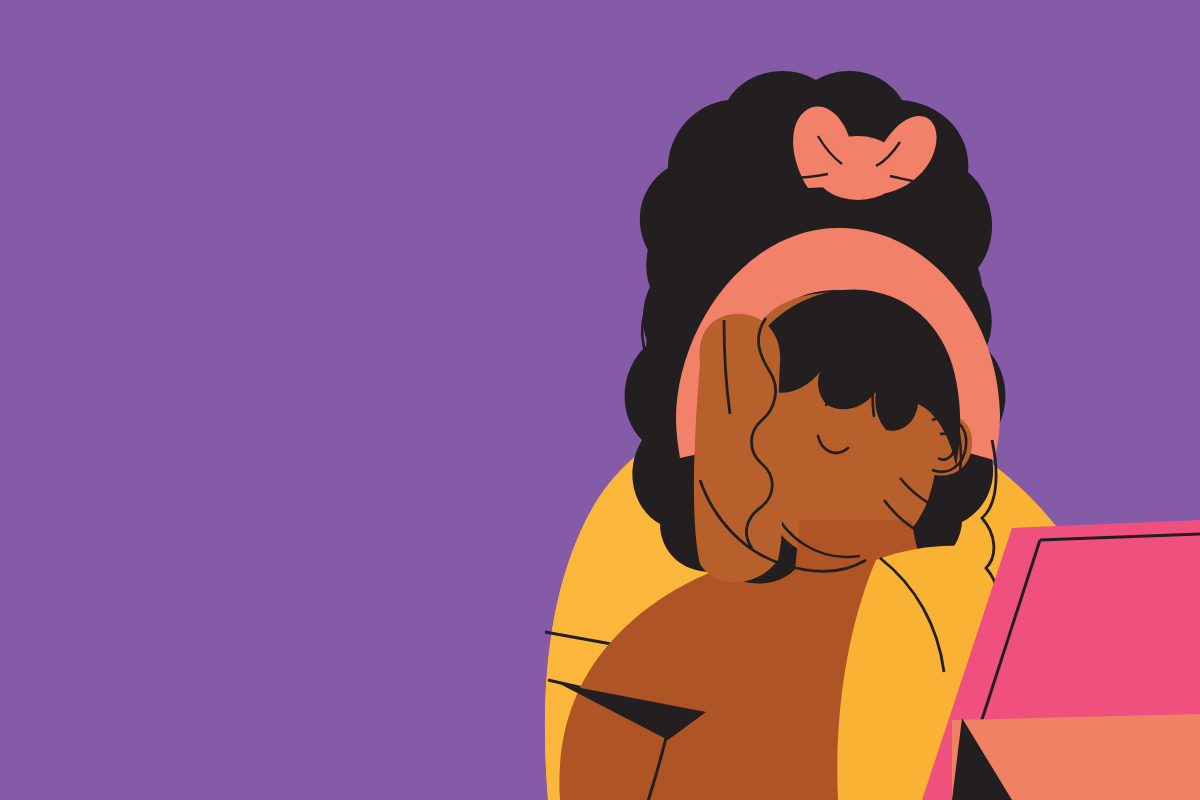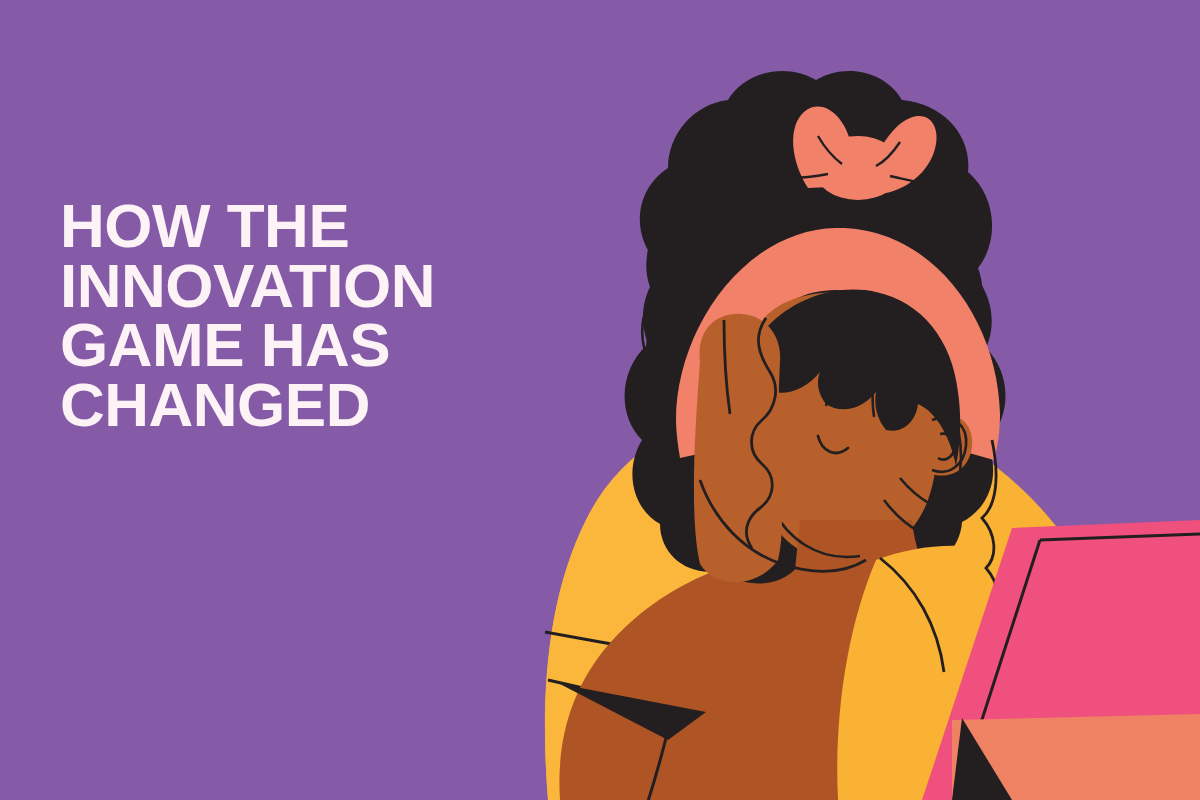--- a/index.html
+++ b/index.html
@@ -242,10 +242,6 @@
     </g>
   </svg>
 
-  <div id="headline">How the
-Innovation
-Game Has
-Changed</div>
 
 </div>
 

